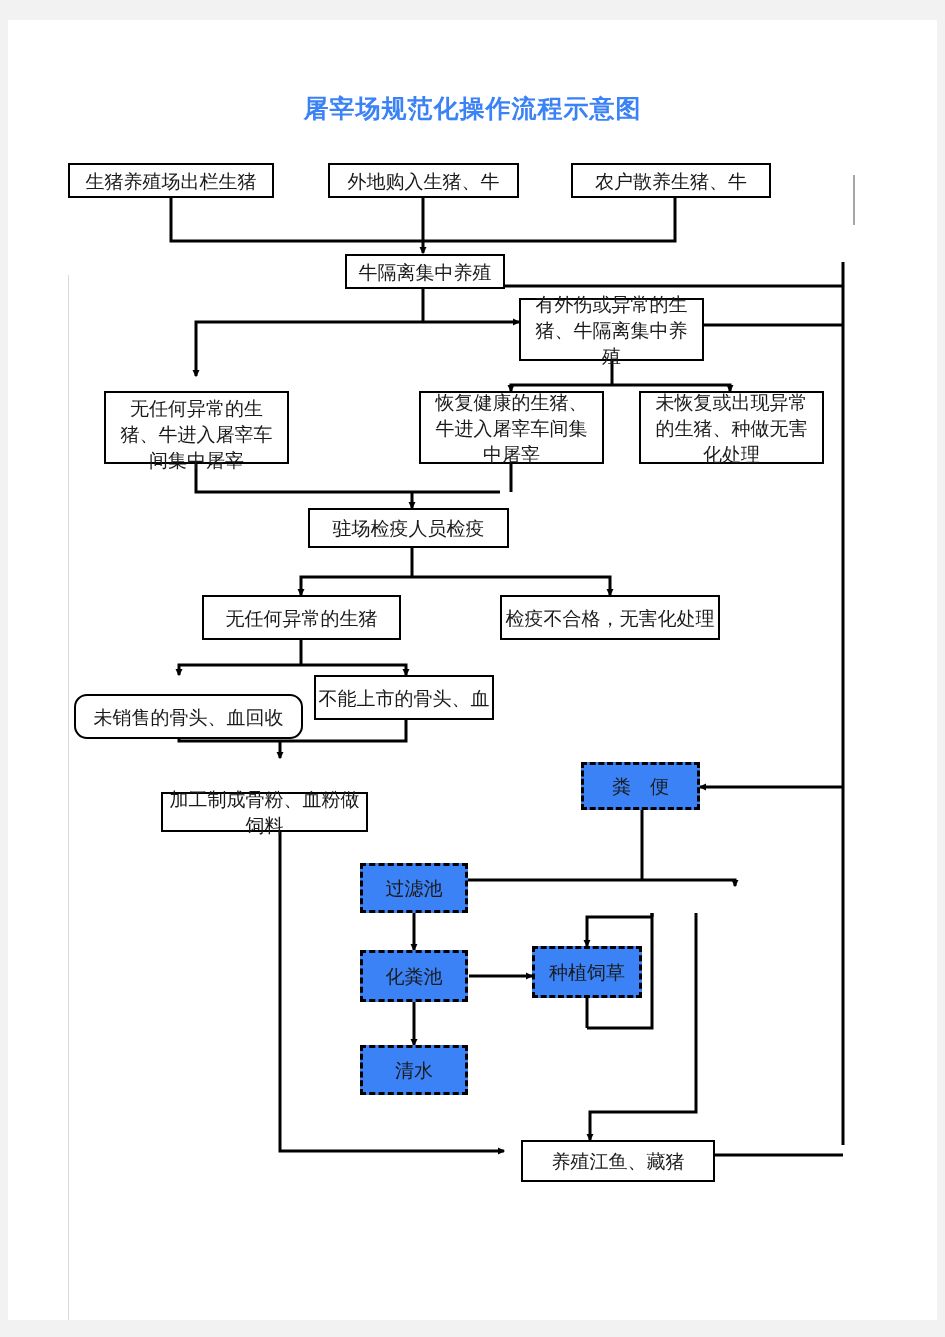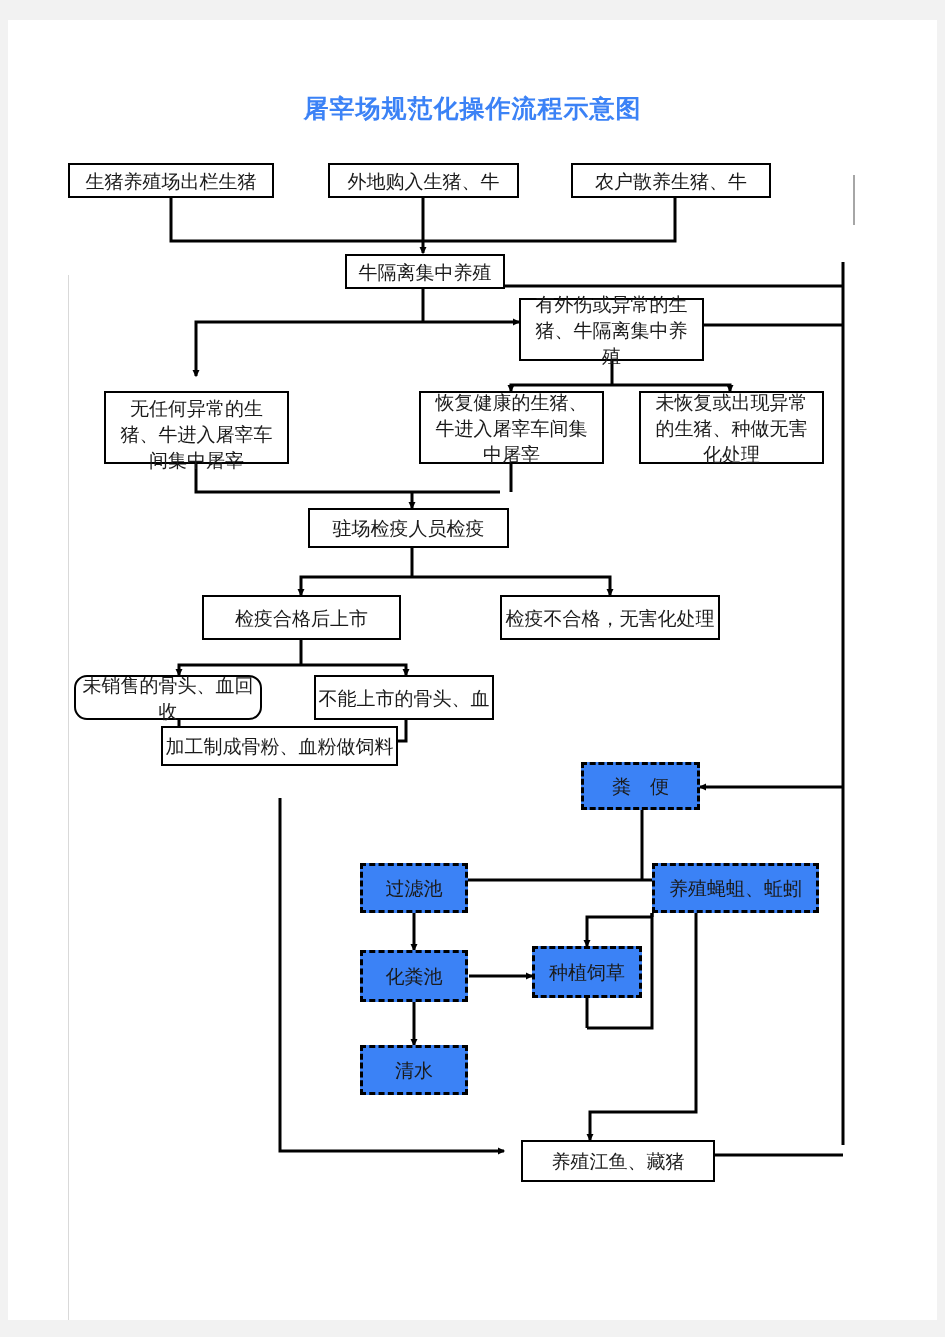--- a/index.html
+++ b/index.html
@@ -180,7 +180,7 @@
   </div>
 
   <div class="node solid" style="left:194px;top:575px;width:199px;height:45px;">
-    <span>检疫合格后上市</span>
+    <span>无任何异常的生猪</span>
   </div>
   <div class="node solid" style="left:492px;top:575px;width:220px;height:45px;">
     <span>检疫不合格，无害化处理</span>

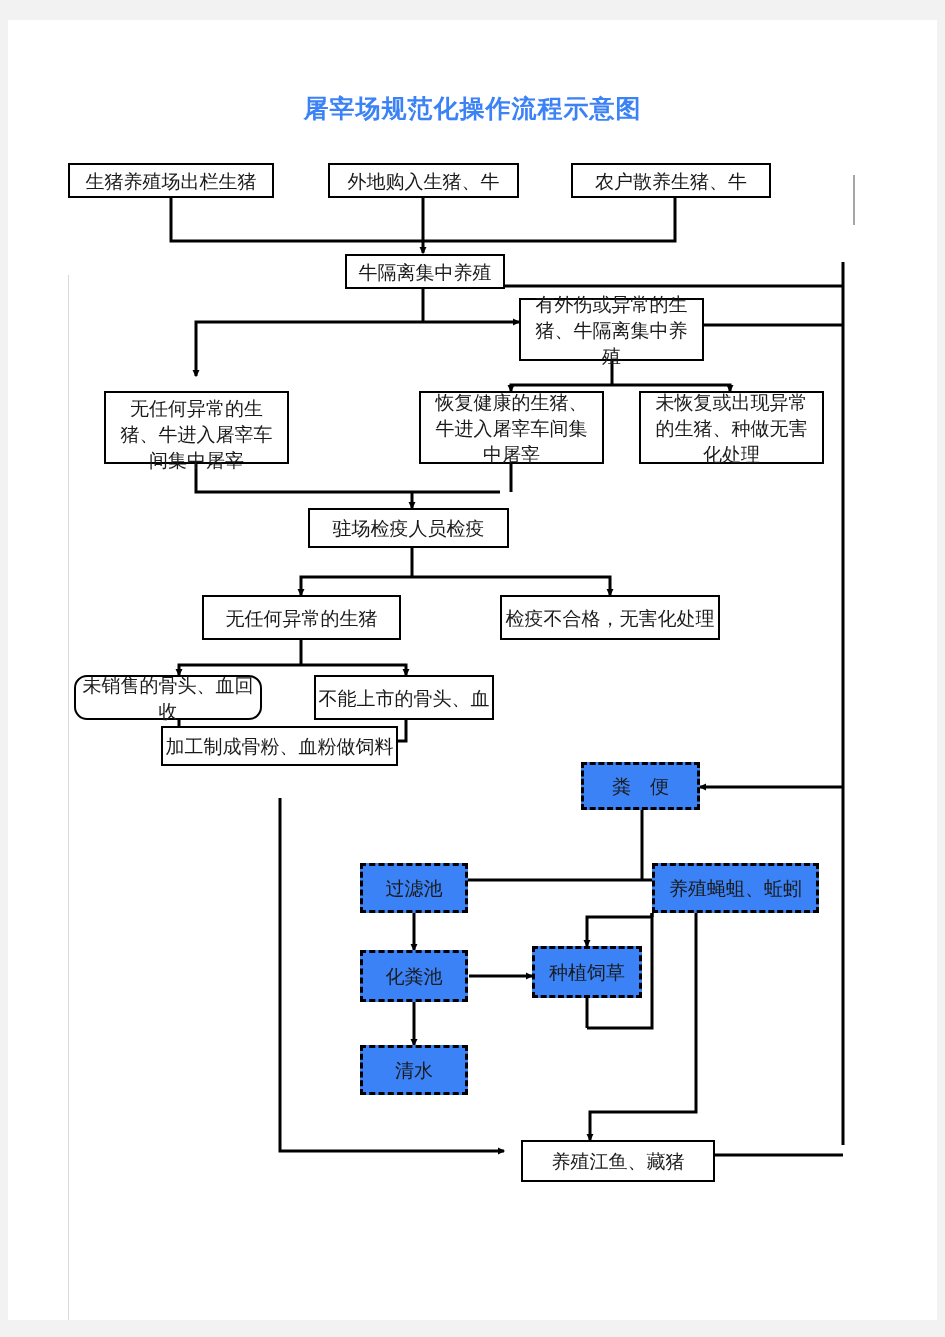--- a/index.html
+++ b/index.html
@@ -186,7 +186,7 @@
     <span>检疫不合格，无害化处理</span>
   </div>
 
-  <div class="node solid" style="left:66px;top:655px;width:188px;height:45px;border-radius:13px;">
+  <div class="node solid" style="left:66px;top:674px;width:229px;height:45px;border-radius:13px;">
     <span>未销售的骨头、血回收</span>
   </div>
   <div class="node solid" style="left:306px;top:655px;width:180px;height:45px;">

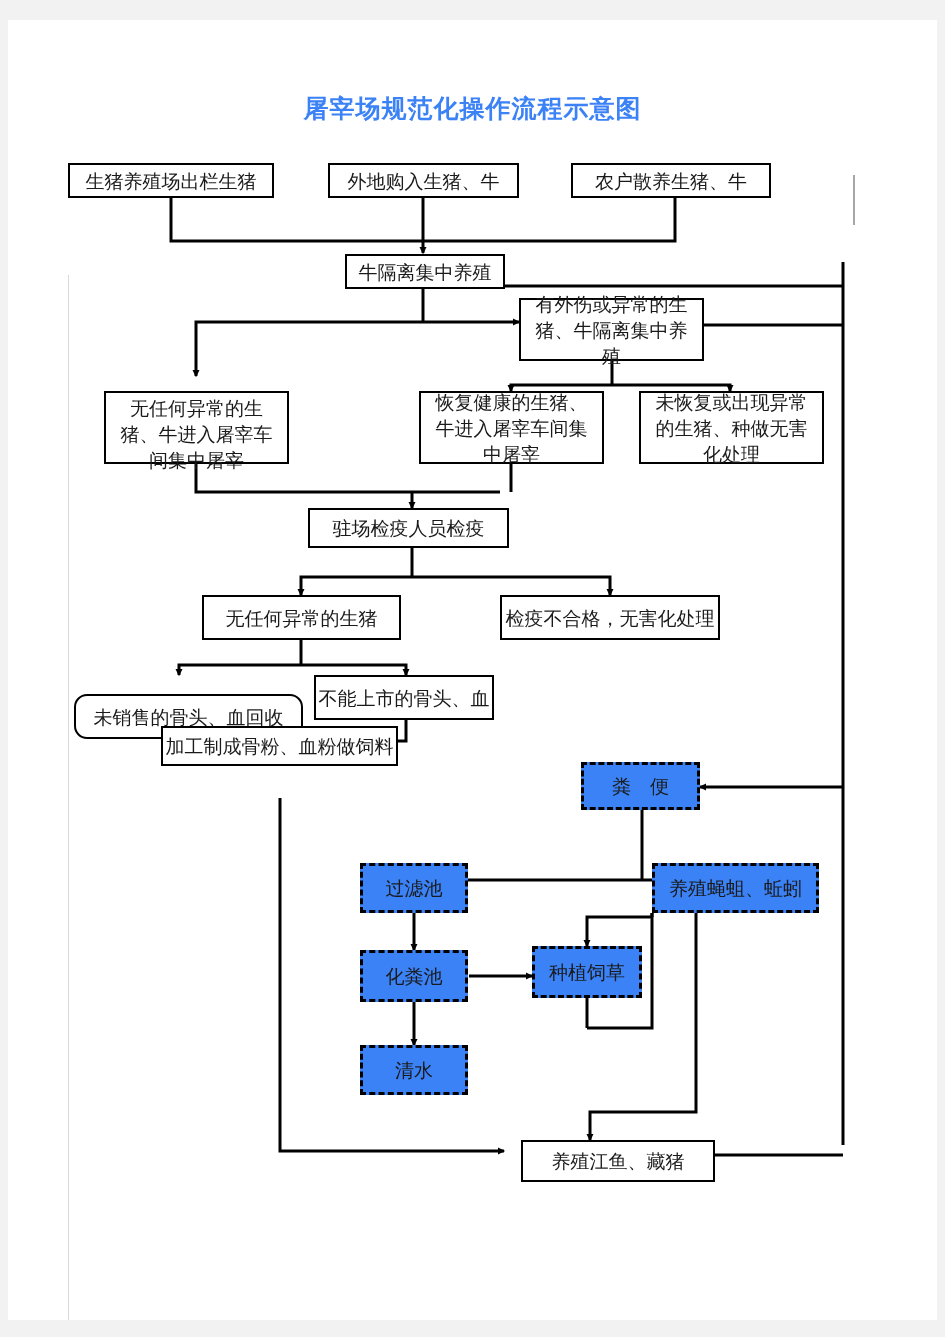--- a/index.html
+++ b/index.html
@@ -193,7 +193,7 @@
     <span>不能上市的骨头、血</span>
   </div>
 
-  <div class="node solid" style="left:153px;top:706px;width:237px;height:40px;">
+  <div class="node solid" style="left:153px;top:772px;width:207px;height:40px;">
     <span>加工制成骨粉、血粉做饲料</span>
   </div>
 

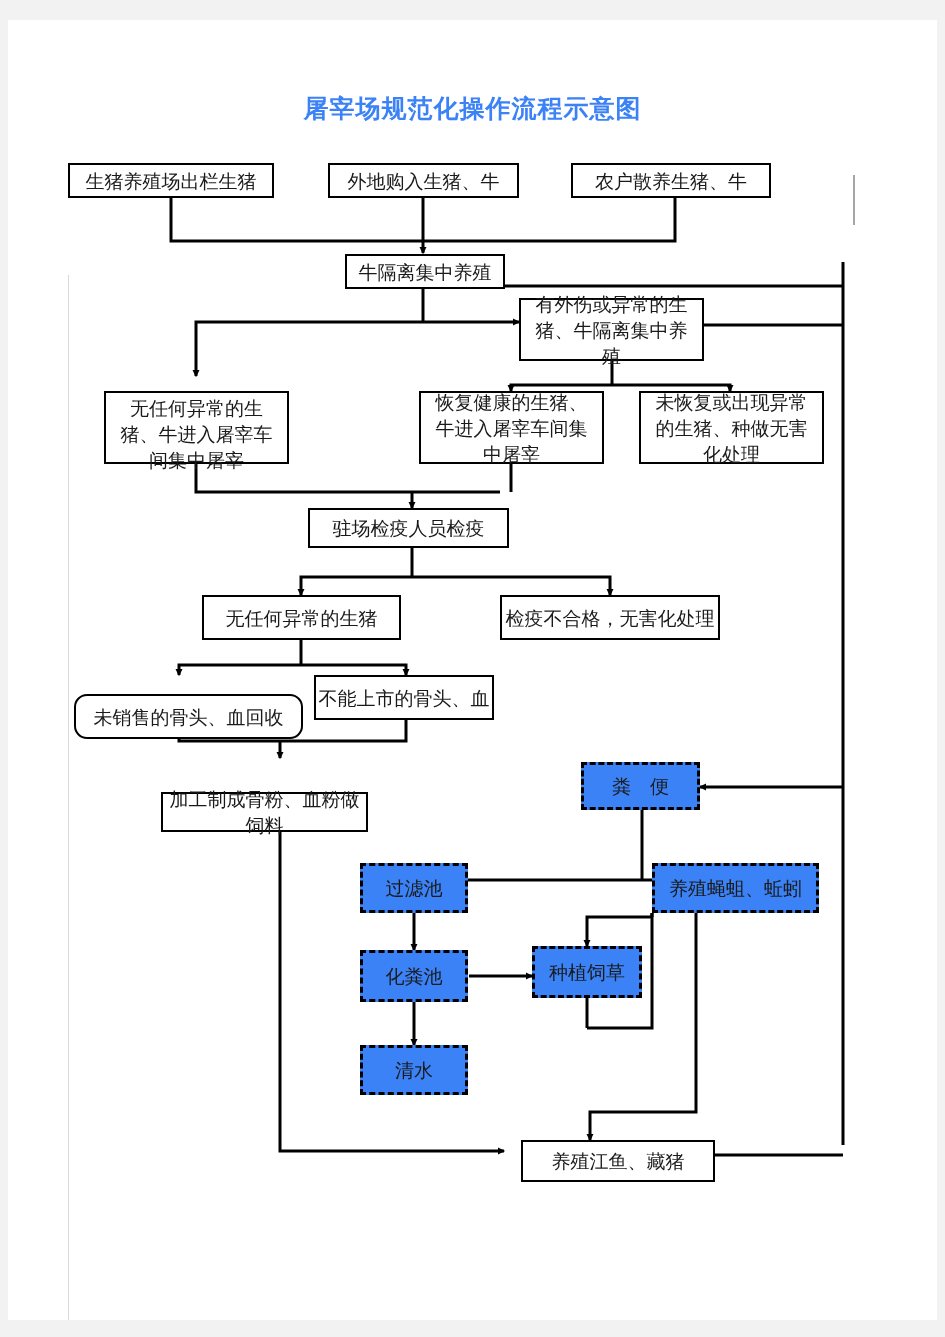--- a/index.html
+++ b/index.html
@@ -204,9 +204,6 @@
   <div class="node dashdot" style="left:352px;top:843px;width:108px;height:50px;">
     <span>过滤池</span>
   </div>
-  <div class="node dashdot" style="left:644px;top:843px;width:167px;height:50px;">
-    <span>养殖蝇蛆、蚯蚓</span>
-  </div>
 
   <div class="node dashdot" style="left:352px;top:930px;width:108px;height:52px;">
     <span>化粪池</span>

